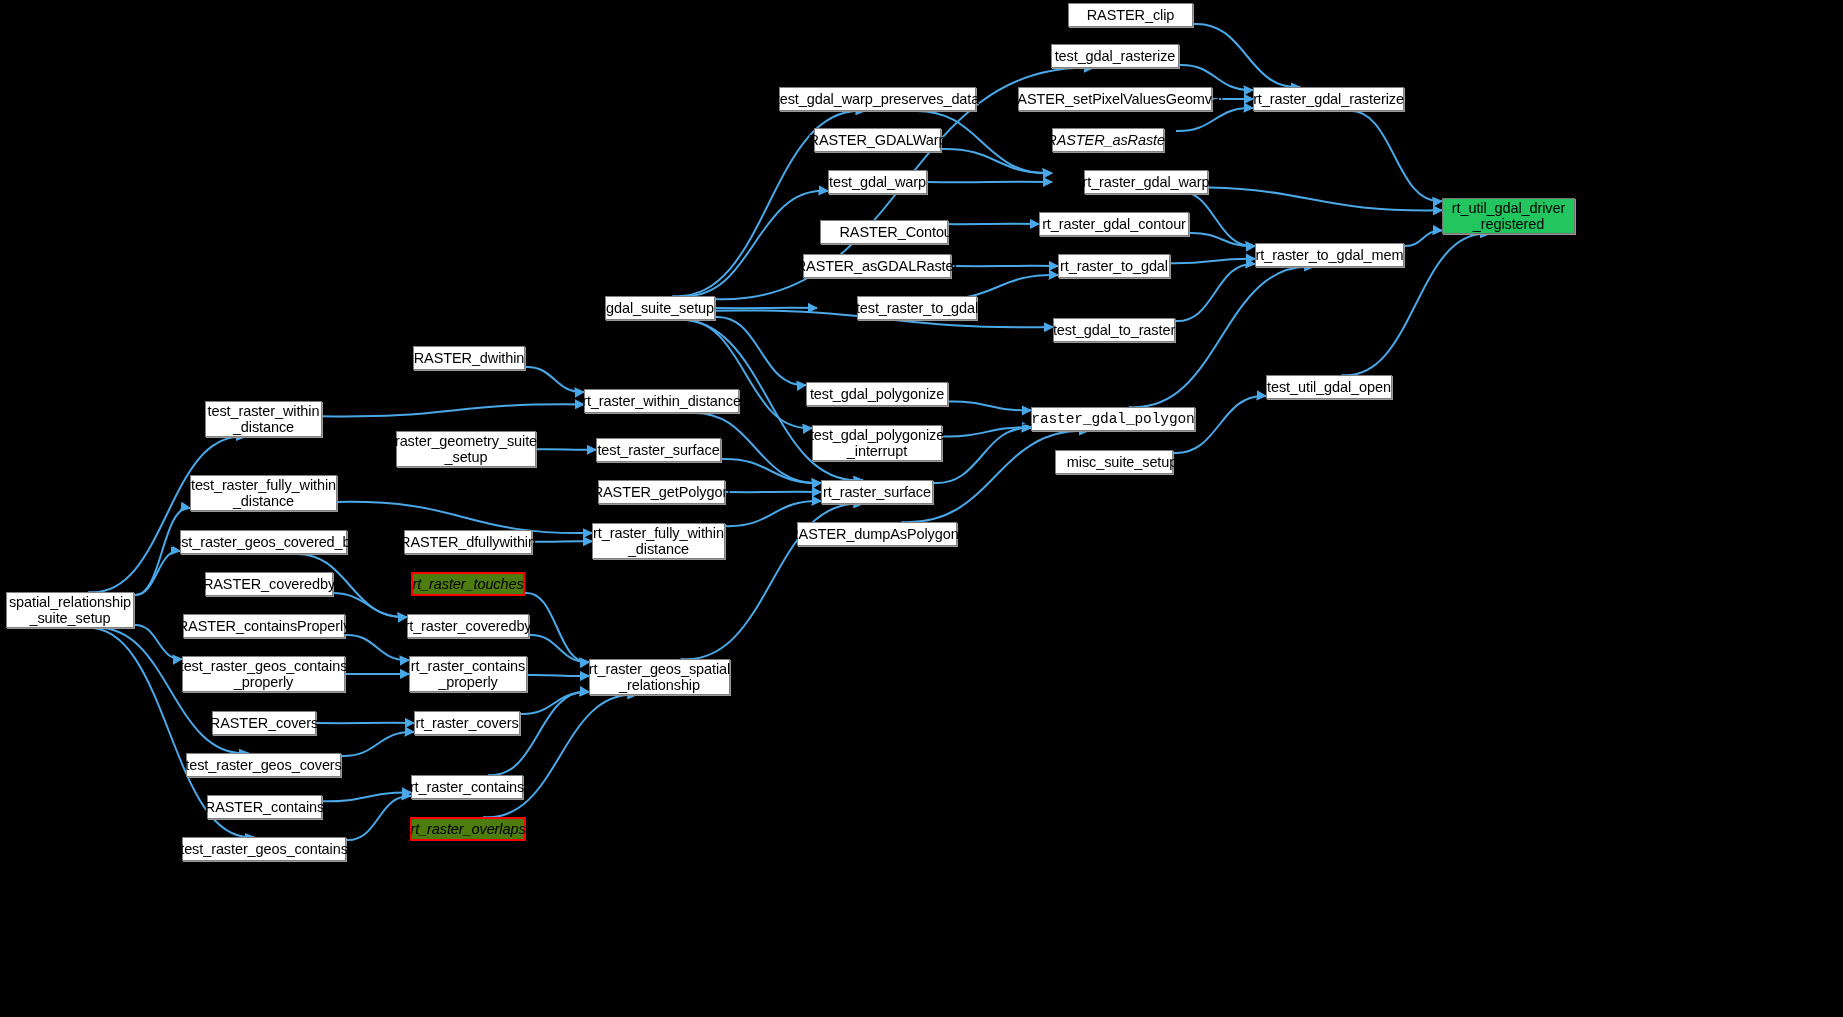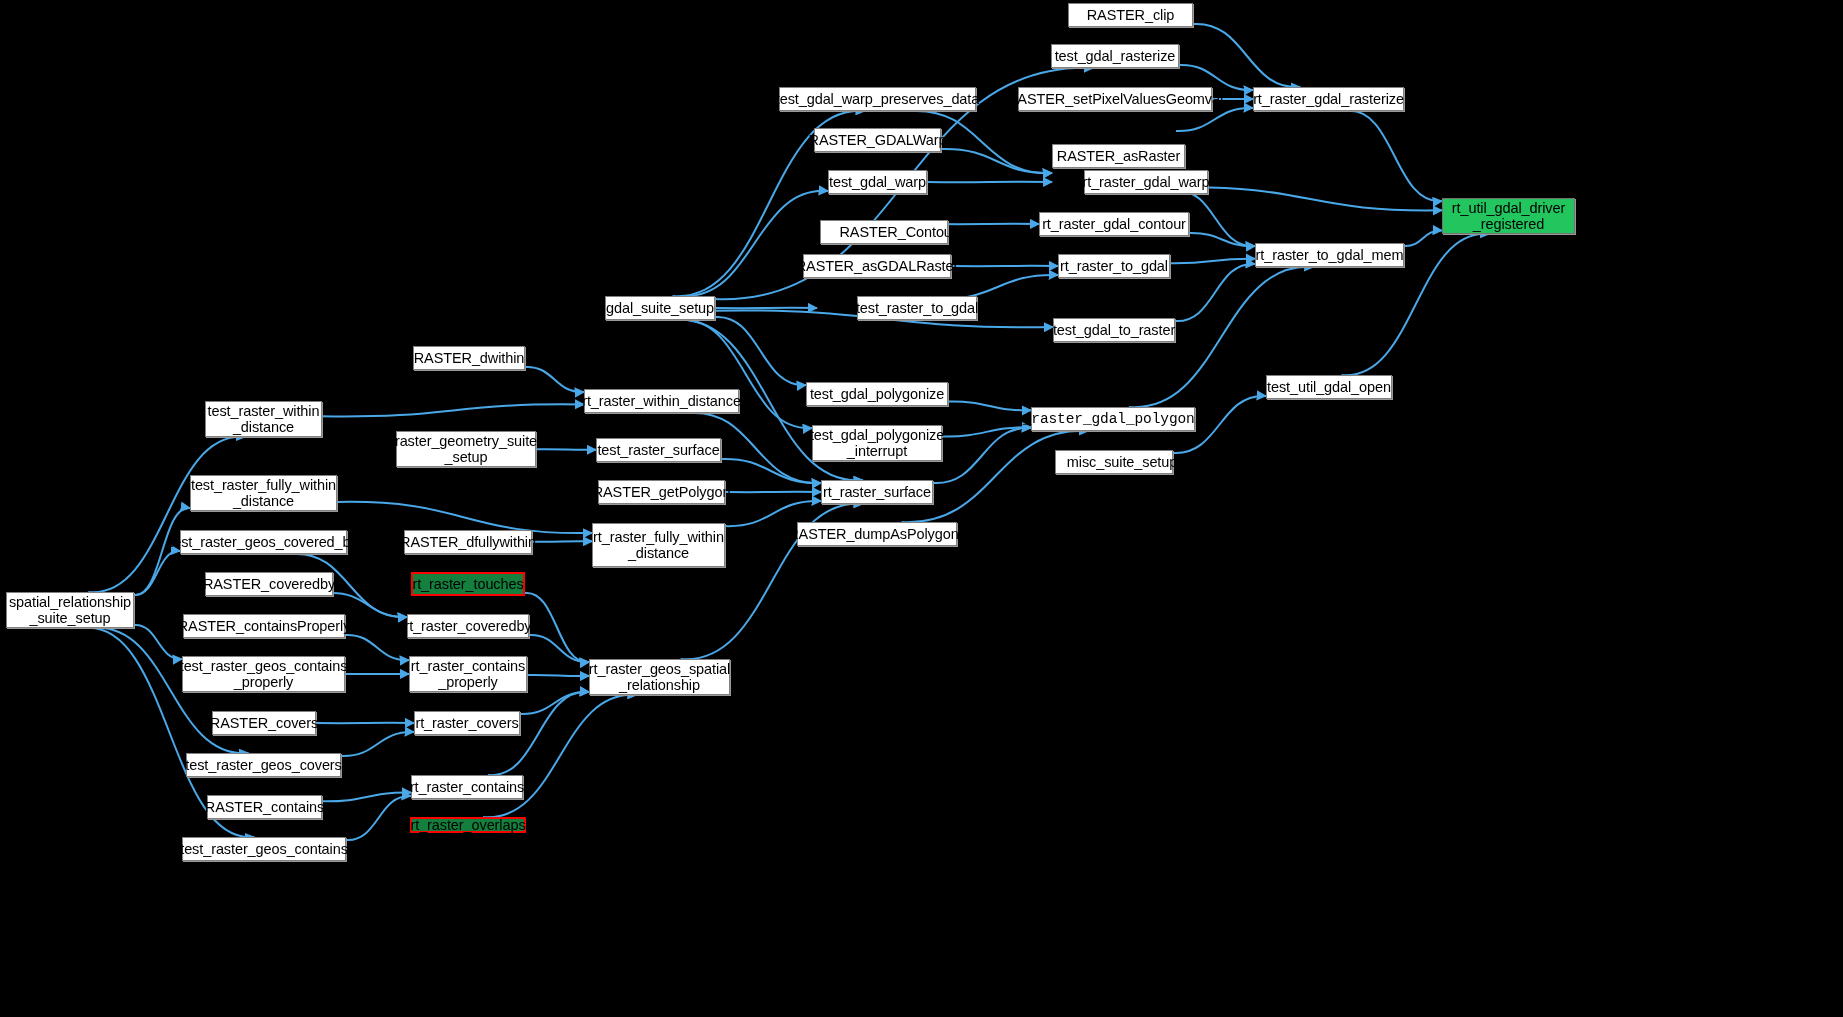--- a/index.html
+++ b/index.html
@@ -133,7 +133,7 @@
       <div class="node" style="left: 1253px; top: 87px; width: 151px; height: 24px;">rt_raster_gdal_rasterize</div>
       <div class="node" style="left: 779px; top: 87px; width: 197px; height: 24px;">test_gdal_warp_preserves_data</div>
       <div class="node" style="left: 814px; top: 128px; width: 127px; height: 24px;">RASTER_GDALWarp</div>
-      <div class="node" style="left: 1052px; top: 144px; width: 133px; height: 24px;">RASTER_asRaster</div>
+      <div class="node" style="left: 1052px; top: 128px; width: 112px; height: 24px; font-style: italic;">RASTER_asRaster</div>
       <div class="node" style="left: 828px; top: 170px; width: 99px; height: 24px;">test_gdal_warp</div>
       <div class="node" style="left: 1052px; top: 170px; width: 124px; height: 24px; margin-left: 32px;">rt_raster_gdal_warp</div>
       <div class="node current" style="left: 1442px; top: 198px; width: 133px; height: 36px;">rt_util_gdal_driver

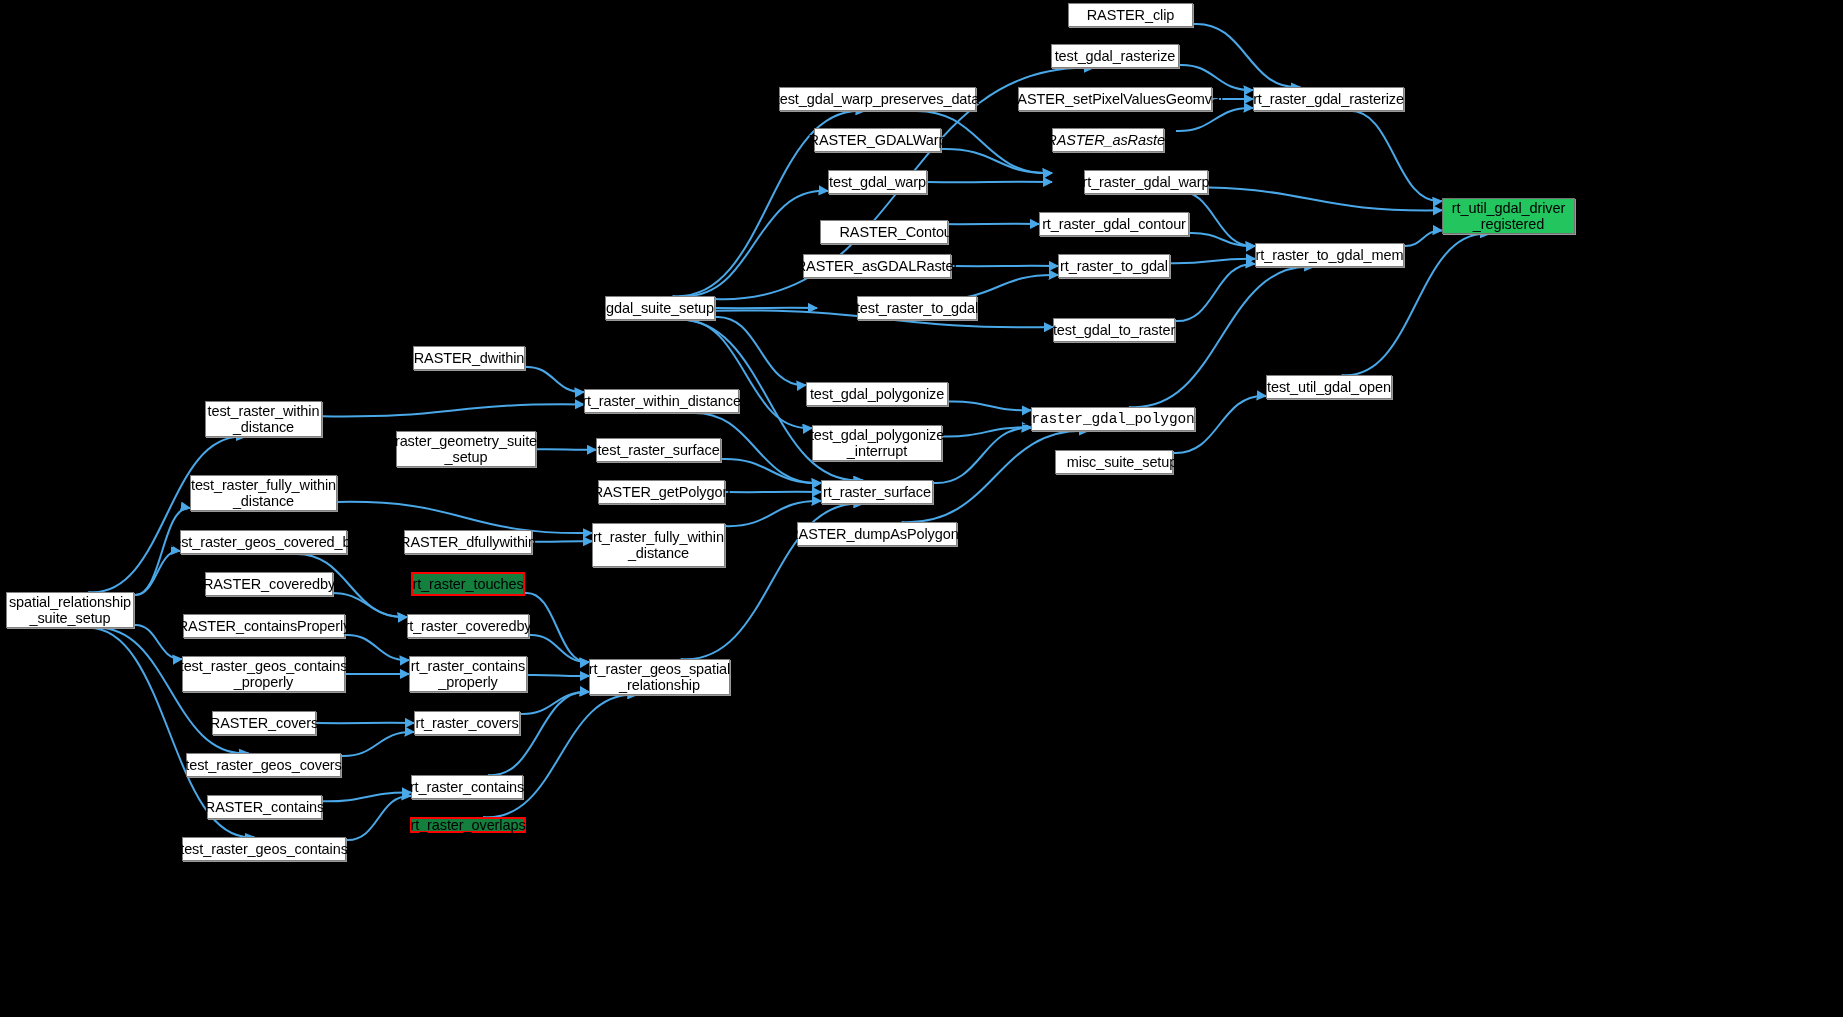--- a/index.html
+++ b/index.html
@@ -165,7 +165,7 @@
       <div class="node" style="left: 821px; top: 480px; width: 112px; height: 24px;">rt_raster_surface</div>
       <div class="node" style="left: 404px; top: 530px; width: 128px; height: 24px;">RASTER_dfullywithin</div>
       <div class="node" style="left: 180px; top: 530px; width: 167px; height: 24px;">test_raster_geos_covered_by</div>
-      <div class="node" style="left: 592px; top: 523px; width: 133px; height: 44px;">rt_raster_fully_within
+      <div class="node" style="left: 592px; top: 523px; width: 133px; height: 36px;">rt_raster_fully_within
 _distance</div>
       <div class="node" style="left: 797px; top: 522px; width: 160px; height: 24px;">RASTER_dumpAsPolygons</div>
       <div class="node redborder" style="left: 411px; top: 572px; width: 114px; height: 24px;">rt_raster_touches</div>

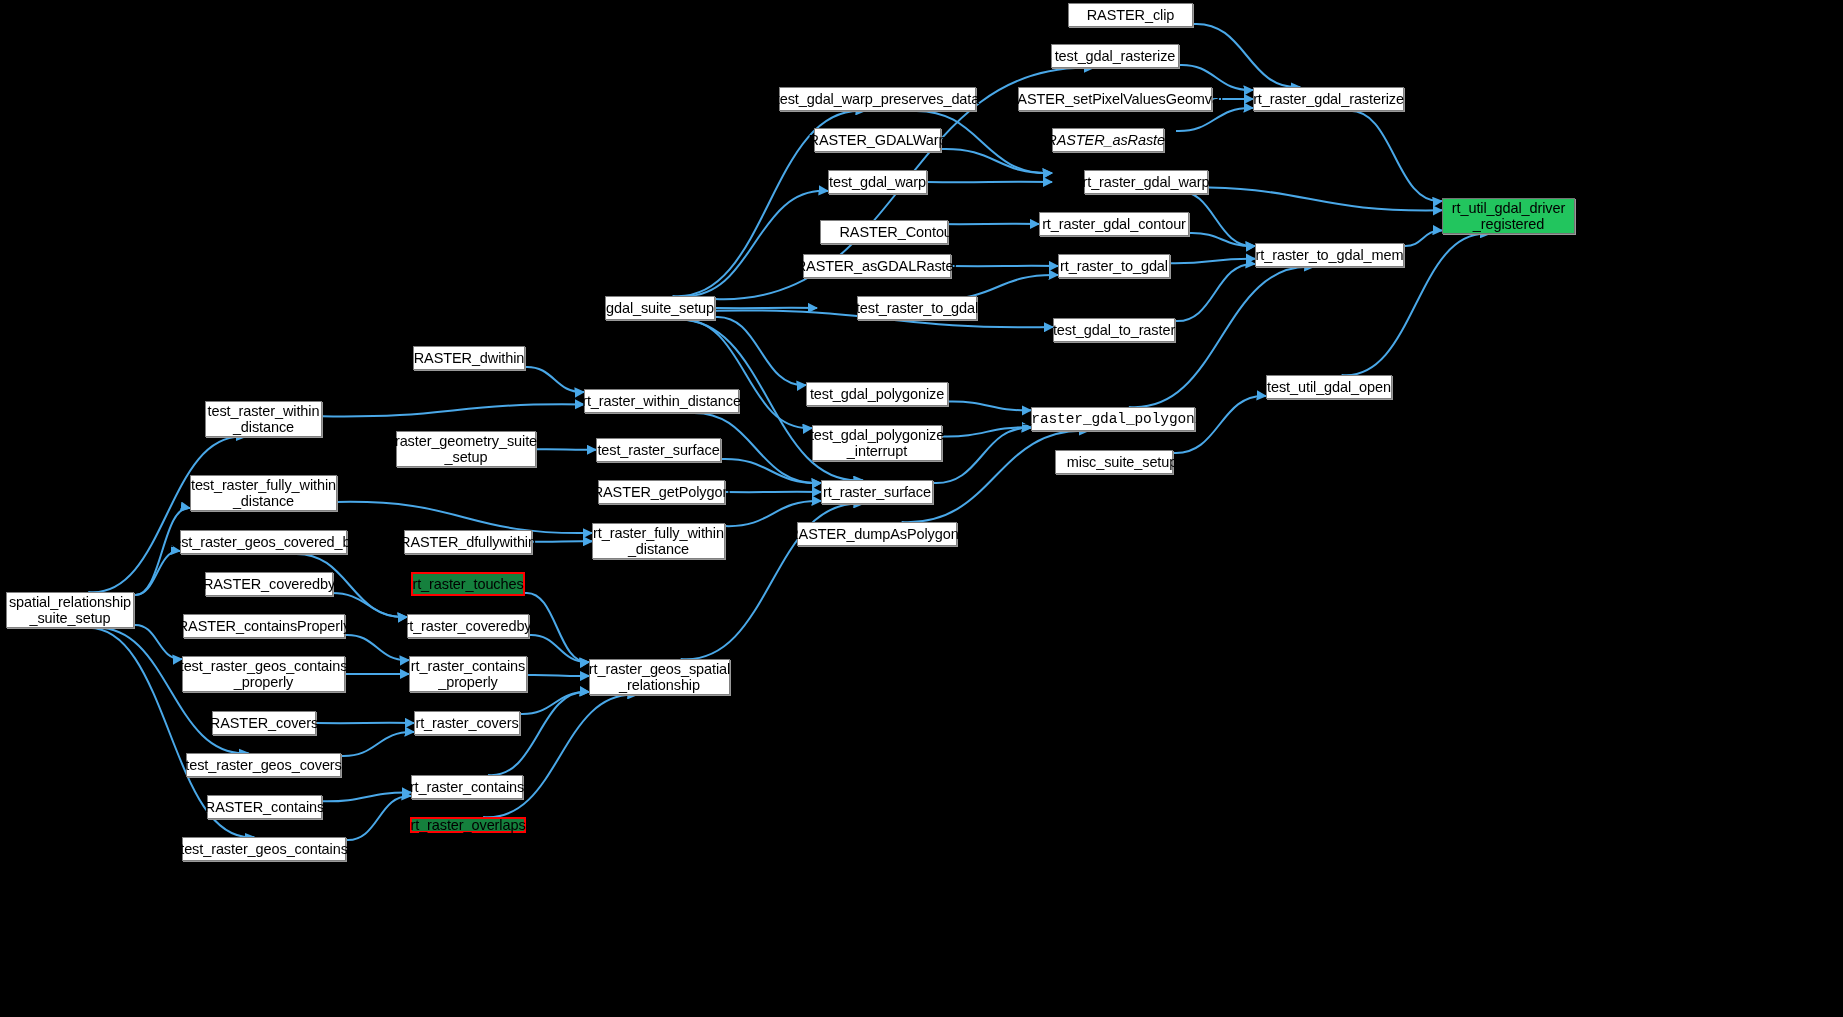--- a/index.html
+++ b/index.html
@@ -45,10 +45,11 @@
     border: 1px solid #737373;
   }
   .node.redborder {
-    background: #15803d;
+    background: #4d7c0f;
     border: 2px solid #ff0000;
     box-shadow: none;
     color: #000000;
+    font-style: italic;
   }
 </style>
 </head>

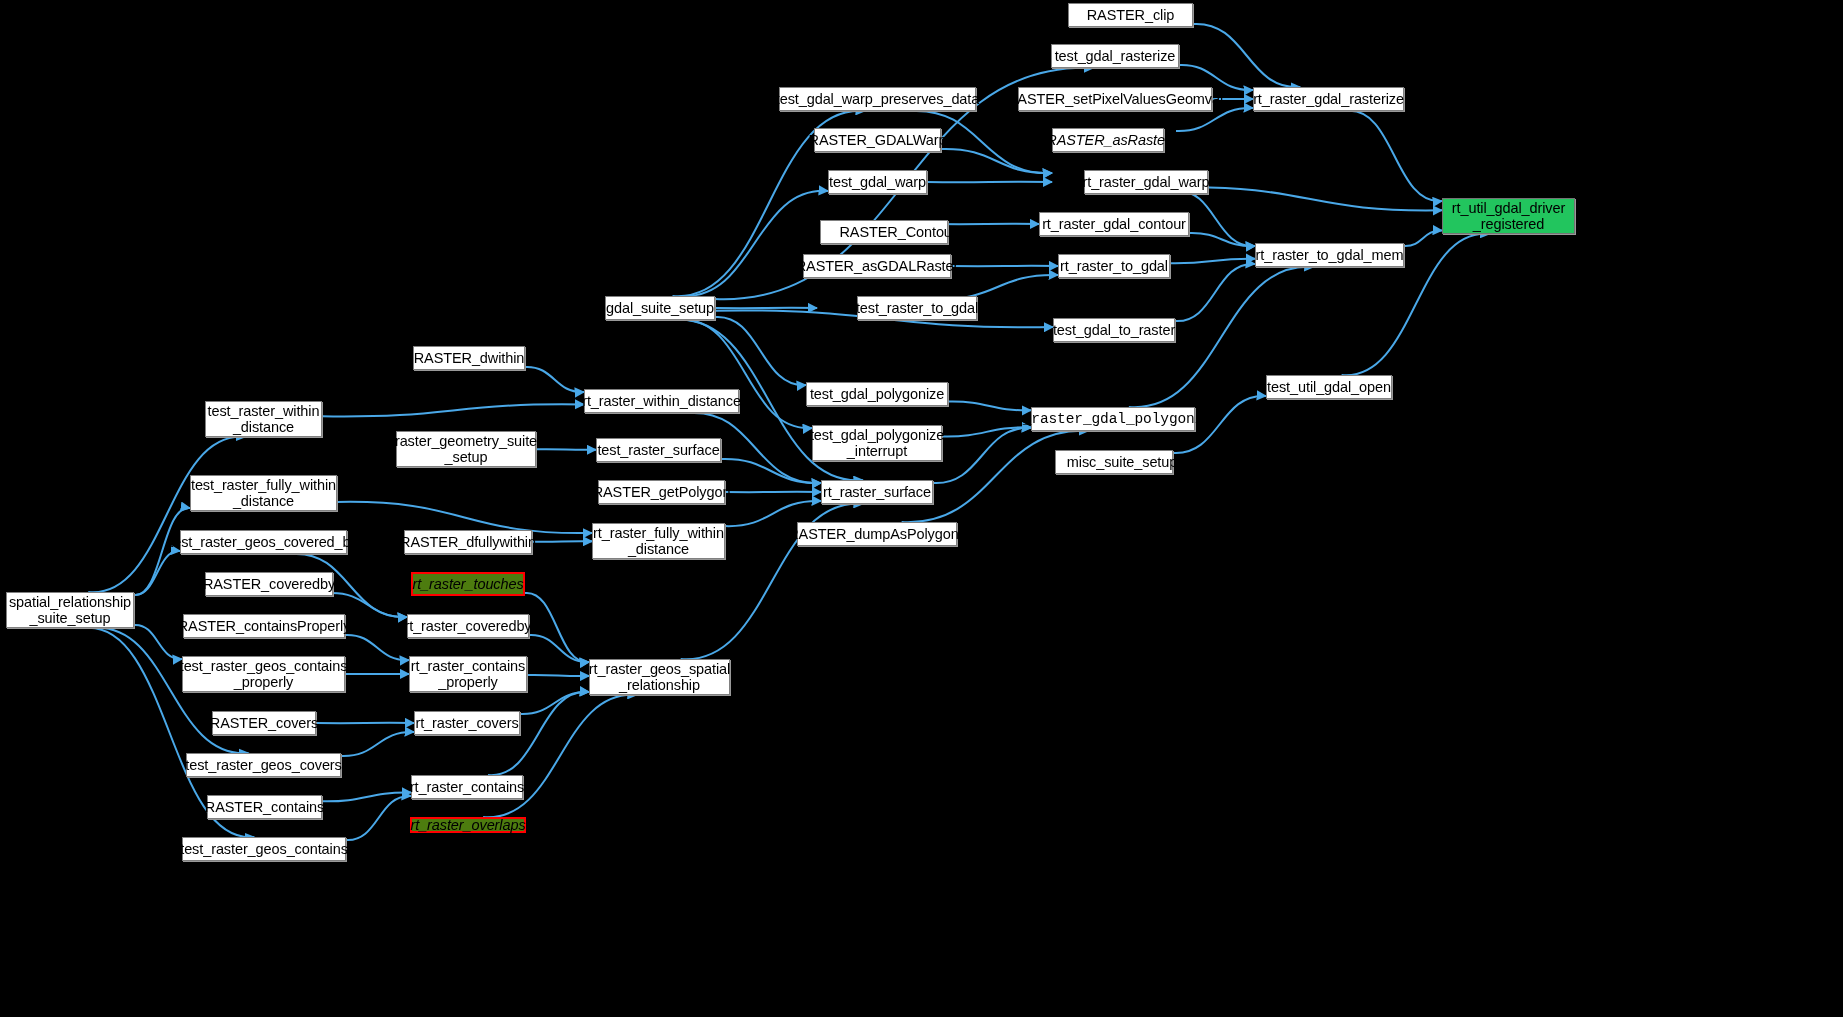--- a/index.html
+++ b/index.html
@@ -186,7 +186,7 @@
       <div class="node" style="left: 186px; top: 753px; width: 155px; height: 24px;">test_raster_geos_covers</div>
       <div class="node" style="left: 411px; top: 775px; width: 112px; height: 24px;">rt_raster_contains</div>
       <div class="node" style="left: 207px; top: 795px; width: 115px; height: 24px;">RASTER_contains</div>
-      <div class="node redborder" style="left: 410px; top: 817px; width: 116px; height: 16px;">rt_raster_overlaps</div>
+      <div class="node redborder" style="left: 410px; top: 817px; width: 116px; height: 24px;">rt_raster_overlaps</div>
       <div class="node" style="left: 182px; top: 837px; width: 164px; height: 24px;">test_raster_geos_contains</div>
     </div>
 </div>

